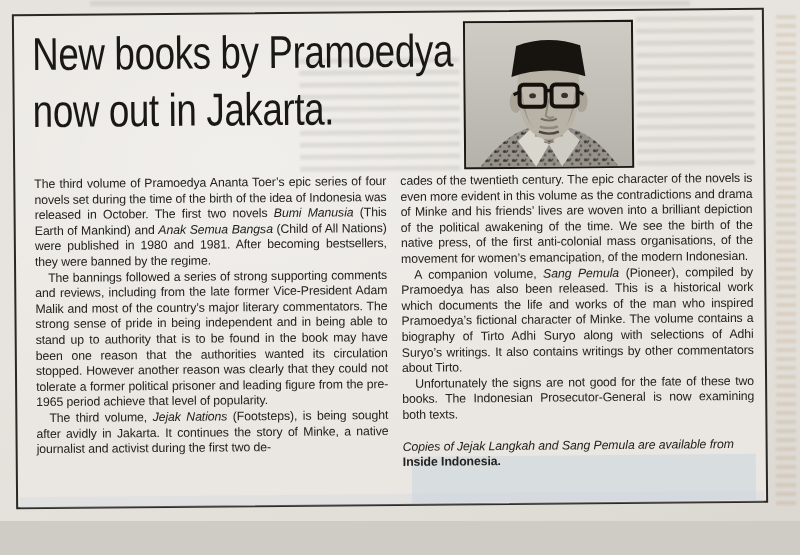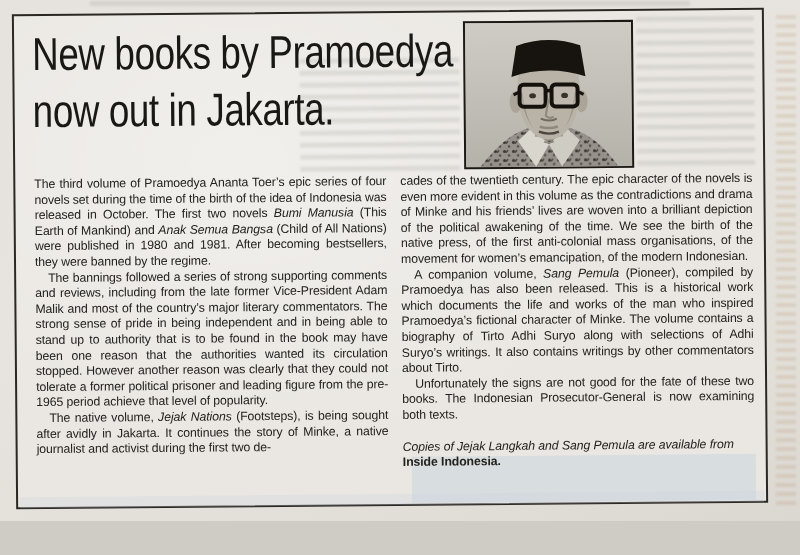--- a/index.html
+++ b/index.html
@@ -187,7 +187,7 @@
       <div class="col">
         <p class="para"><span>The third volume of Pramoedya Ananta Toer’s epic series of four novels set during the time of the birth of the idea of Indonesia was released in October. The first two novels </span><span class="i">Bumi Manusia</span><span> (This Earth of Mankind) and </span><span class="i">Anak Semua Bangsa</span><span> (Child of All Nations) were published in 1980 and 1981. After becoming bestsellers, they were banned by the regime.</span></p>
         <p class="para indent"><span>The bannings followed a series of strong supporting comments and reviews, including from the late former Vice-President Adam Malik and most of the country’s major literary commentators. The strong sense of pride in being independent and in being able to stand up to authority that is to be found in the book may have been one reason that the authorities wanted its circulation stopped. However another reason was clearly that they could not tolerate a former political prisoner and leading figure from the pre-1965 period achieve that level of popularity.</span></p>
-        <p class="para indent"><span>The native volume, </span><span class="i">Jejak Nations</span><span> (Footsteps), is being sought after avidly in Jakarta. It continues the story of Minke, a native journalist and activist during the first two de-</span></p>
+        <p class="para indent"><span>The third volume, </span><span class="i">Jejak Nations</span><span> (Footsteps), is being sought after avidly in Jakarta. It continues the story of Minke, a native journalist and activist during the first two de-</span></p>
       </div>
       <div class="col">
         <p class="para"><span>cades of the twentieth century. The epic character of the novels is even more evident in this volume as the contradictions and drama of Minke and his friends’ lives are woven into a brilliant depiction of the political awakening of the time. We see the birth of the native press, of the first anti-colonial mass organisations, of the movement for women’s emancipation, of the modern Indonesian.</span></p>

